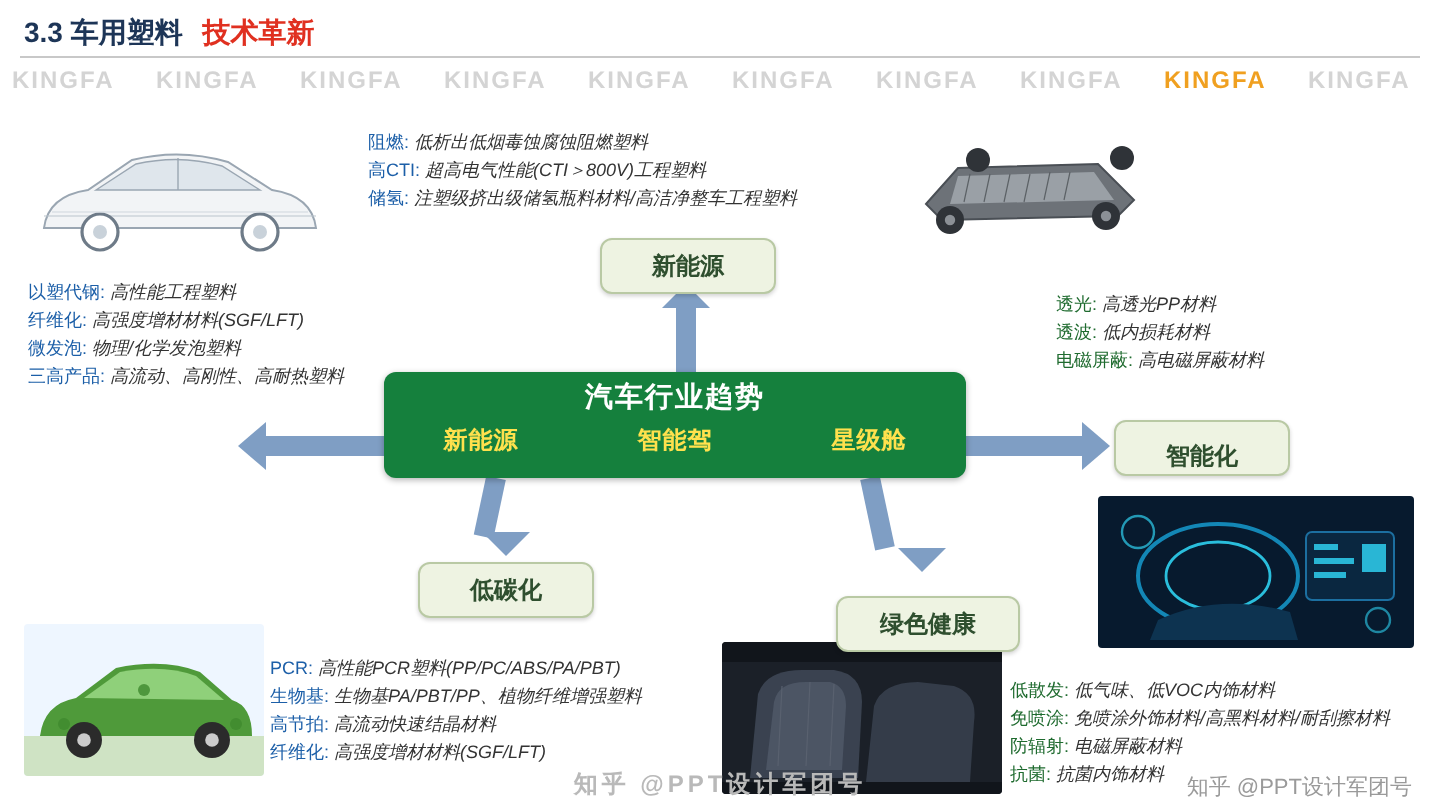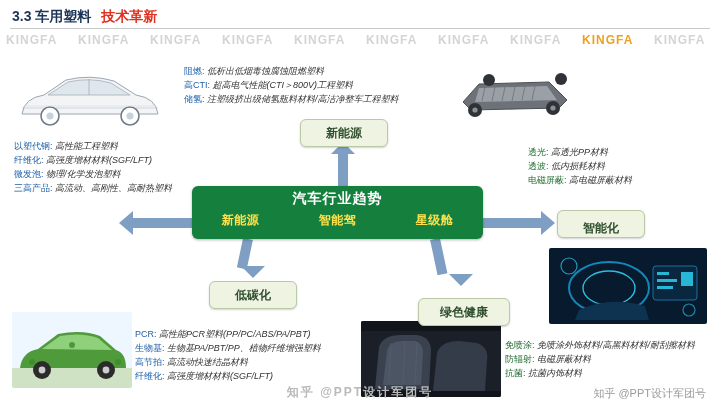--- a/index.html
+++ b/index.html
@@ -262,6 +262,7 @@
       <div class="row"><span class="k">纤维化: </span><span class="v">高强度增材材料(SGF/LFT)</span></div>
     </div>
   <div class="tb" id="tb-green-health" style="left:505px;top:338px;">
+      <div class="row"><span class="k-g">低散发: </span><span class="v">低气味、低VOC内饰材料</span></div>
       <div class="row"><span class="k-g">免喷涂: </span><span class="v">免喷涂外饰材料/高黑料材料/耐刮擦材料</span></div>
       <div class="row"><span class="k-g">防辐射: </span><span class="v">电磁屏蔽材料</span></div>
       <div class="row"><span class="k-g">抗菌: </span><span class="v">抗菌内饰材料</span></div>

